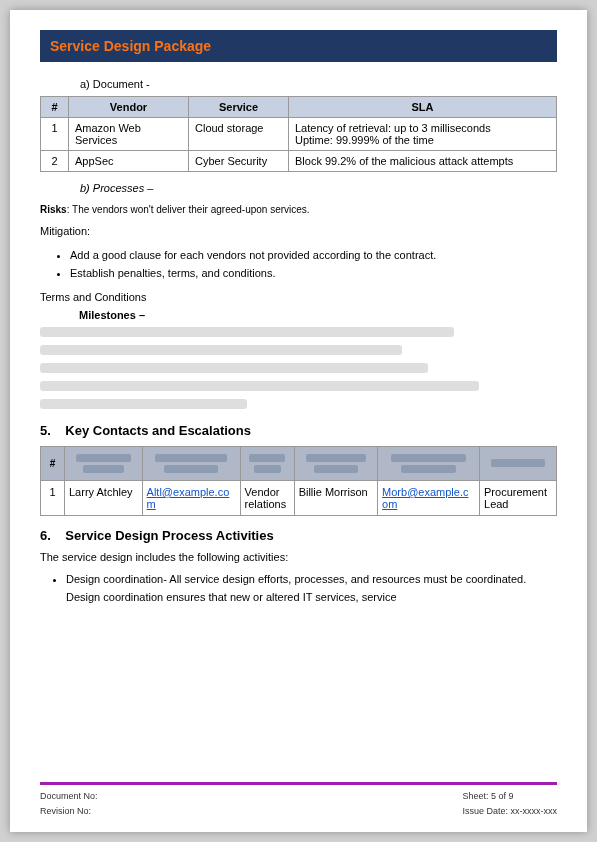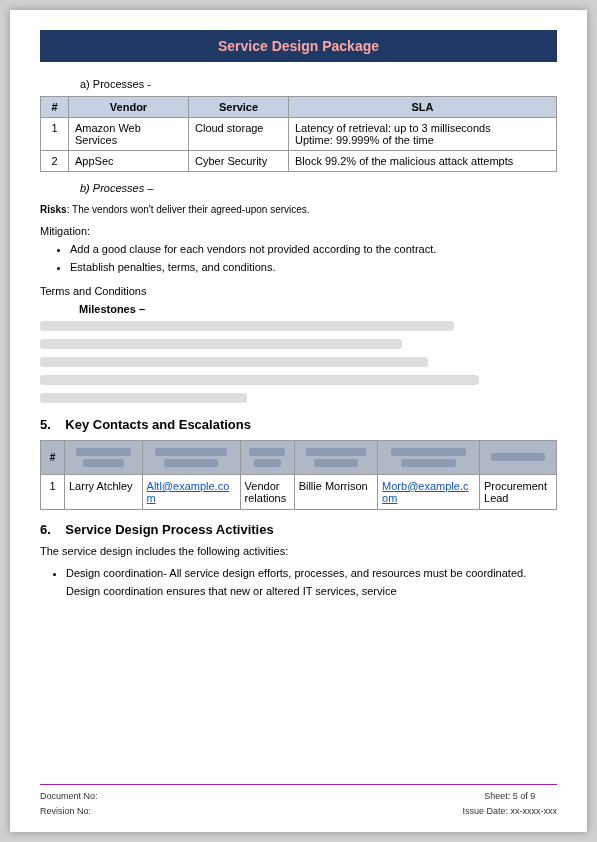--- a/index.html
+++ b/index.html
@@ -23,8 +23,7 @@
     }
     .header-banner {
       background: #1f3864;
-      color: #fca5a5;
-      text-align: center;
+      color: #f97316;
       padding: 8px 10px;
       font-size: 14px;
       font-weight: bold;

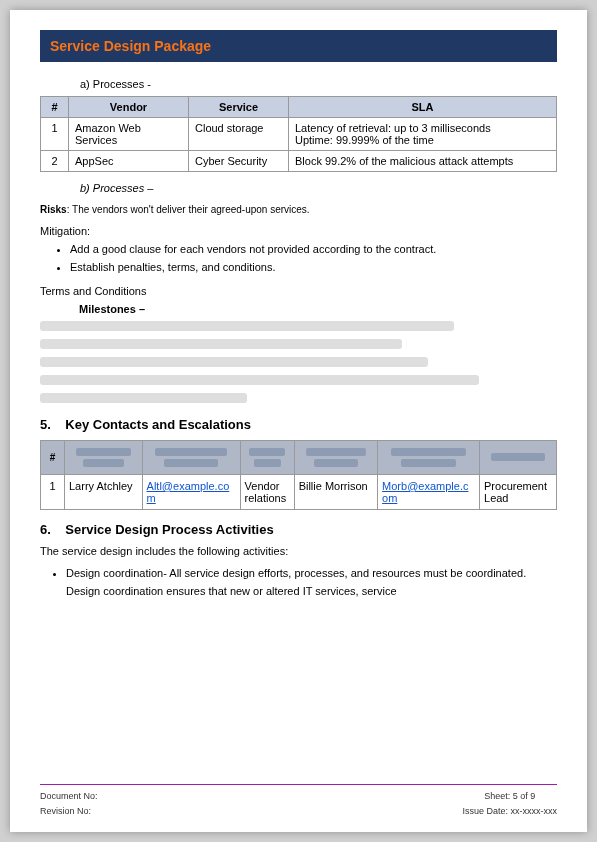--- a/index.html
+++ b/index.html
@@ -194,7 +194,7 @@
     <span>Service Design Package</span>
   </div>
 
-  <div class="section-label">a)   Processes -</div>
+  <div class="section-label">a)   Document -</div>
 
   <table class="partners-table">
     <thead>

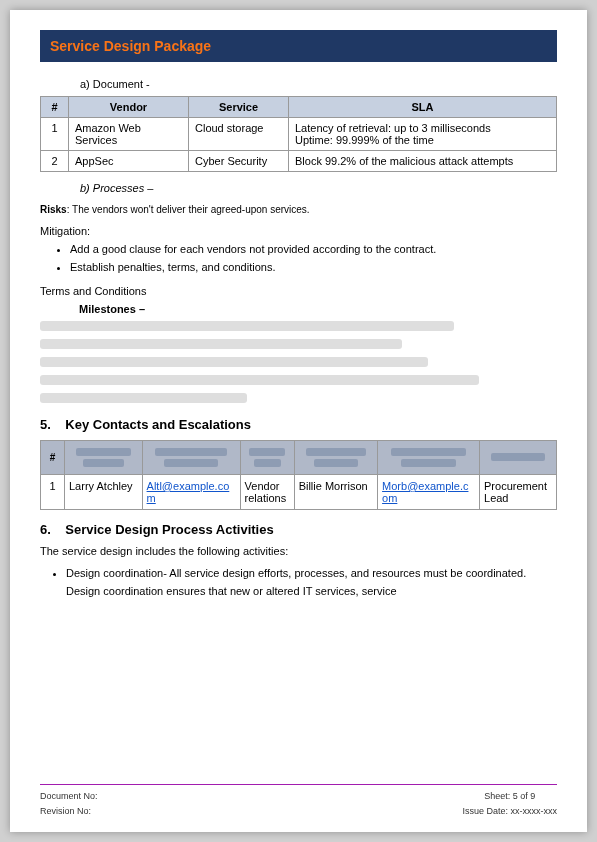--- a/index.html
+++ b/index.html
@@ -75,6 +75,7 @@
     }
     .risk-section .bold { font-weight: bold; }
     .mitigation-section {
+      margin-bottom: 6px;
       font-size: 11px;
       line-height: 1.5;
     }

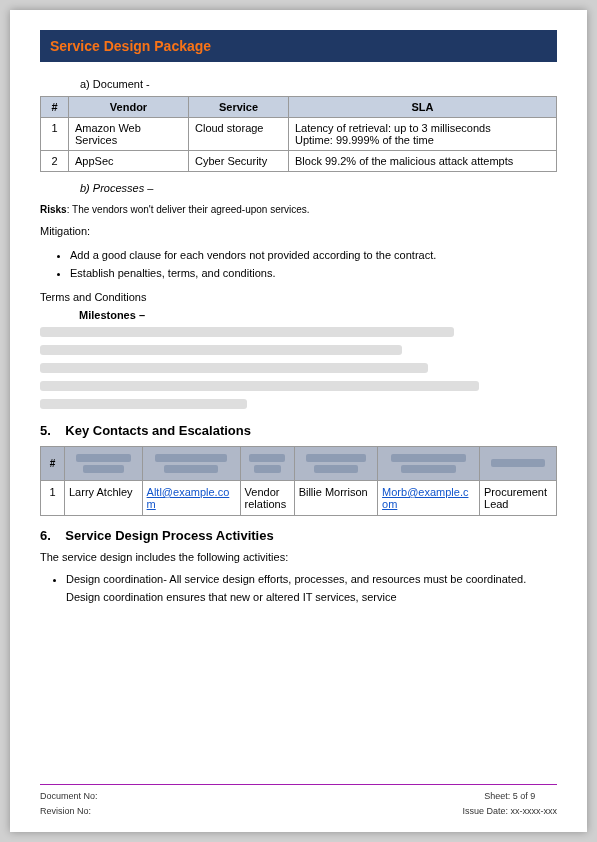--- a/index.html
+++ b/index.html
@@ -174,7 +174,7 @@
       right: 30px;
       font-size: 9px;
       color: #333;
-      border-top: 1px solid #a21caf;
+      border-top: 3px solid #a21caf;
       padding-top: 4px;
       display: flex;
       justify-content: space-between;

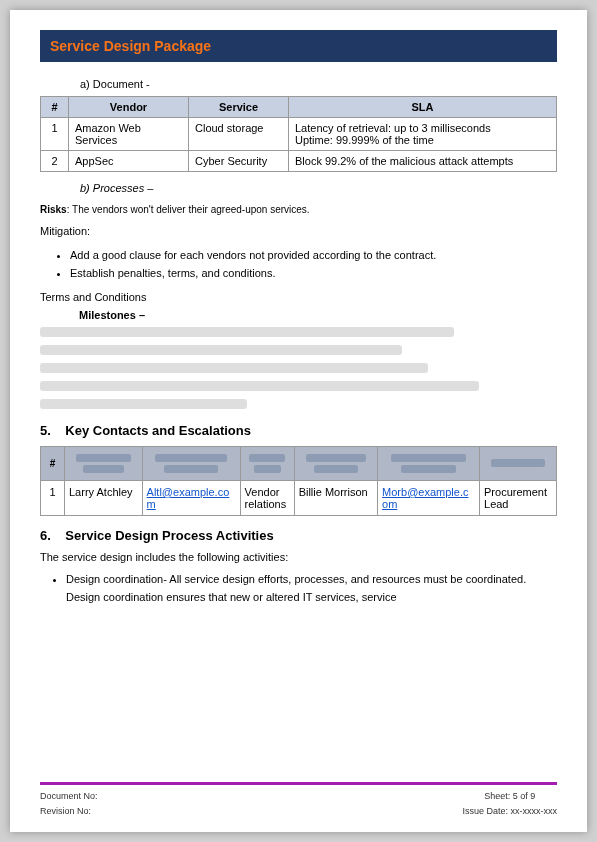--- a/index.html
+++ b/index.html
@@ -183,7 +183,7 @@
       line-height: 1.6;
     }
     .footer-right {
-      text-align: center;
+      text-align: left;
     }
   </style>
 </head>

